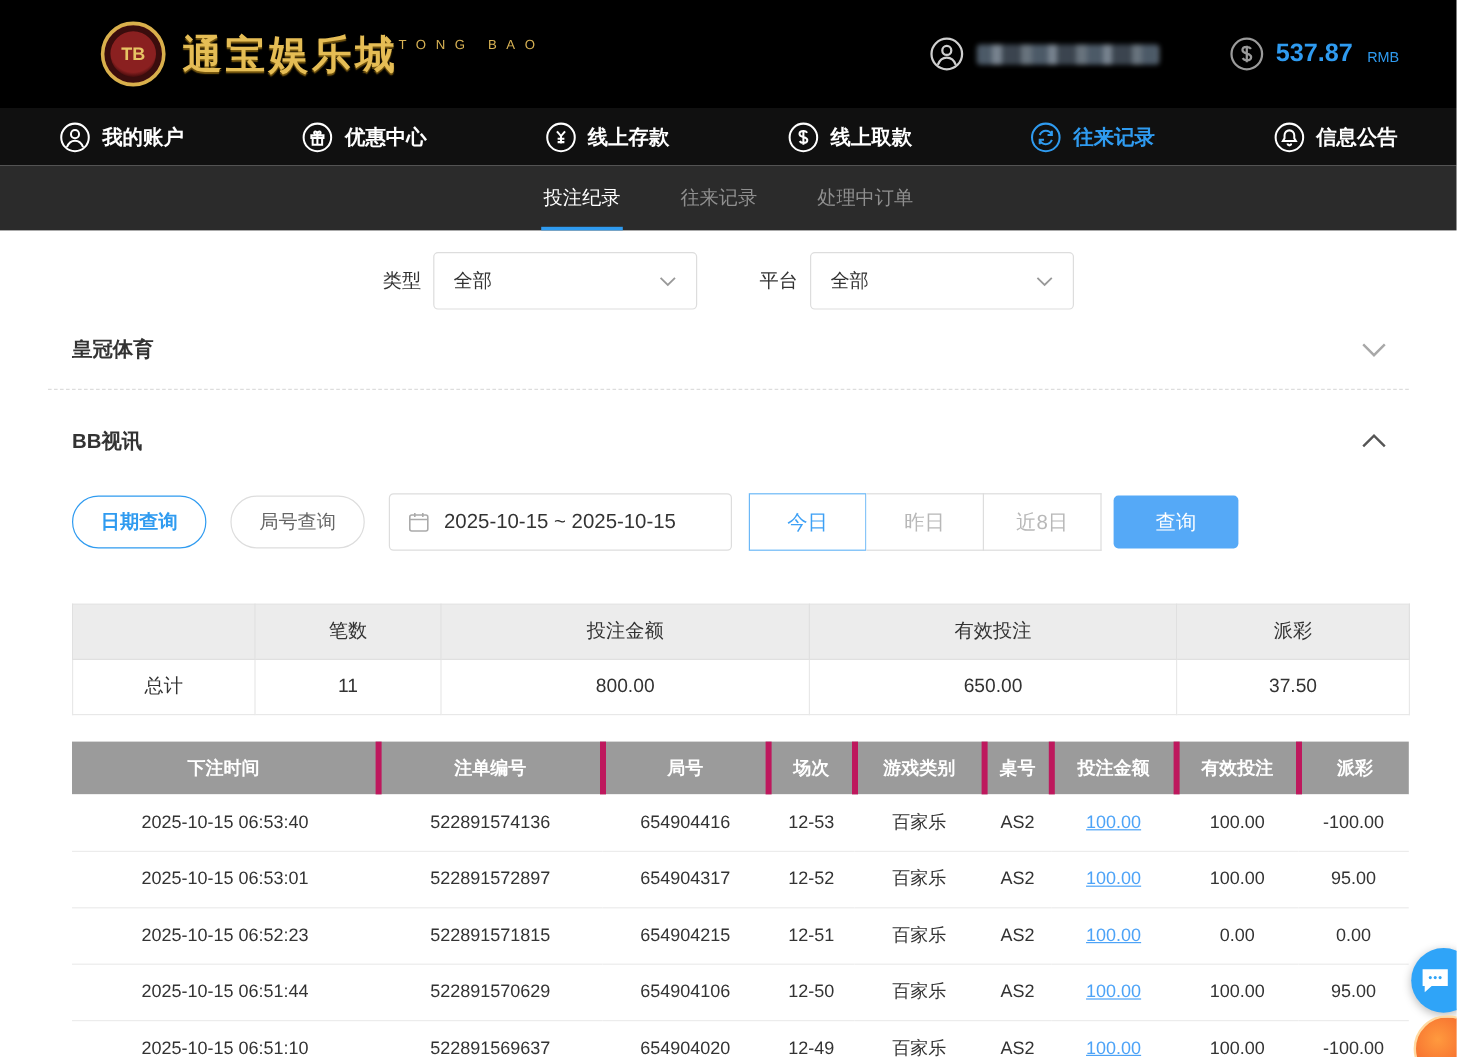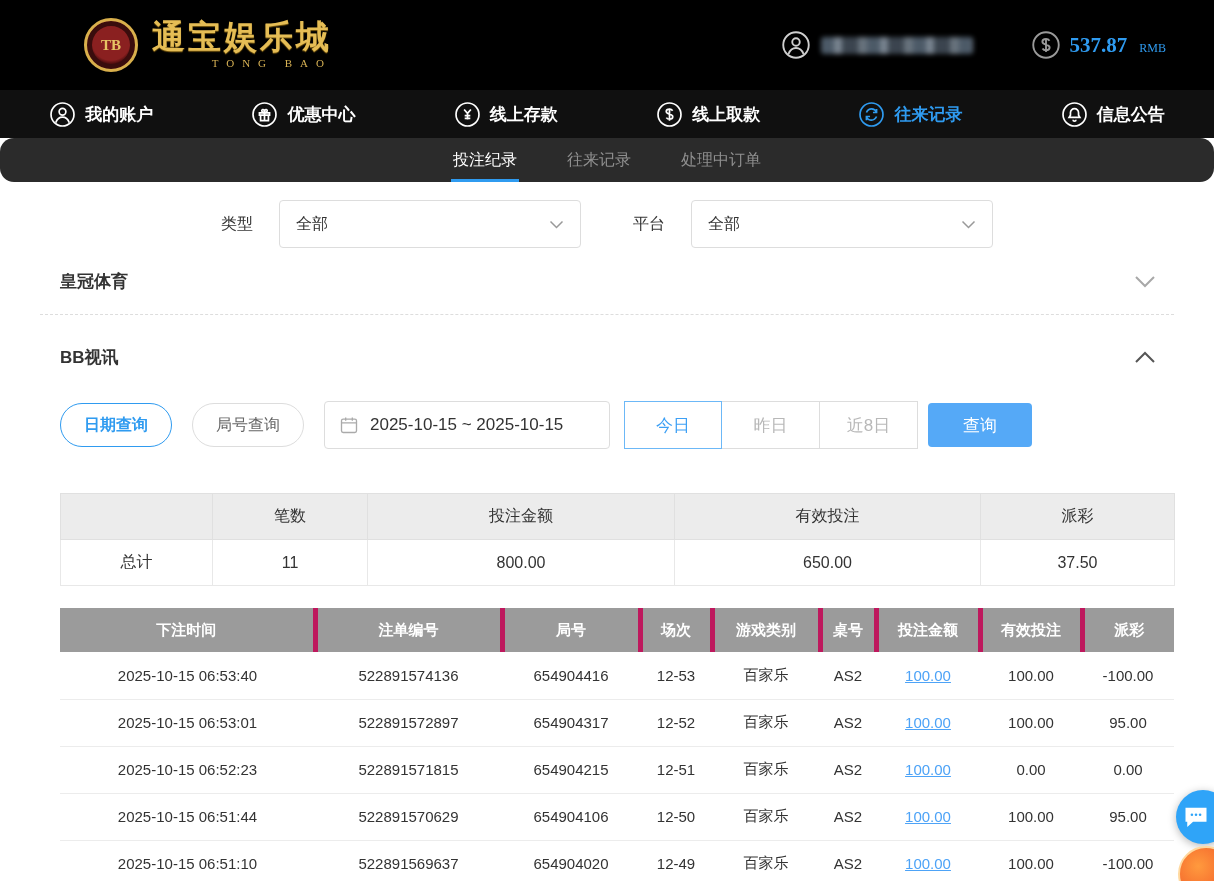--- a/index.html
+++ b/index.html
@@ -7,7 +7,7 @@
   .page { width:1214px; height:881px; position:relative; overflow:hidden; background:#fff; margin:0 auto; }
 
   
-  .topbar { height:90px; background:#000; display:flex; align-items:center; padding:0 48px 0 84px;font-family:Liberation Serif, serif; }
+  .topbar { height:90px; background:#000; display:flex; align-items:center; padding:0 48px 0 84px; }
   .logo { display:flex; align-items:center; gap:14px; cursor:pointer; }
   .logo-badge { width:54px; height:54px; border-radius:50%; flex:0 0 54px;
     background:radial-gradient(circle at 50% 42%, #8a2020 0 52%, #561111 60%);

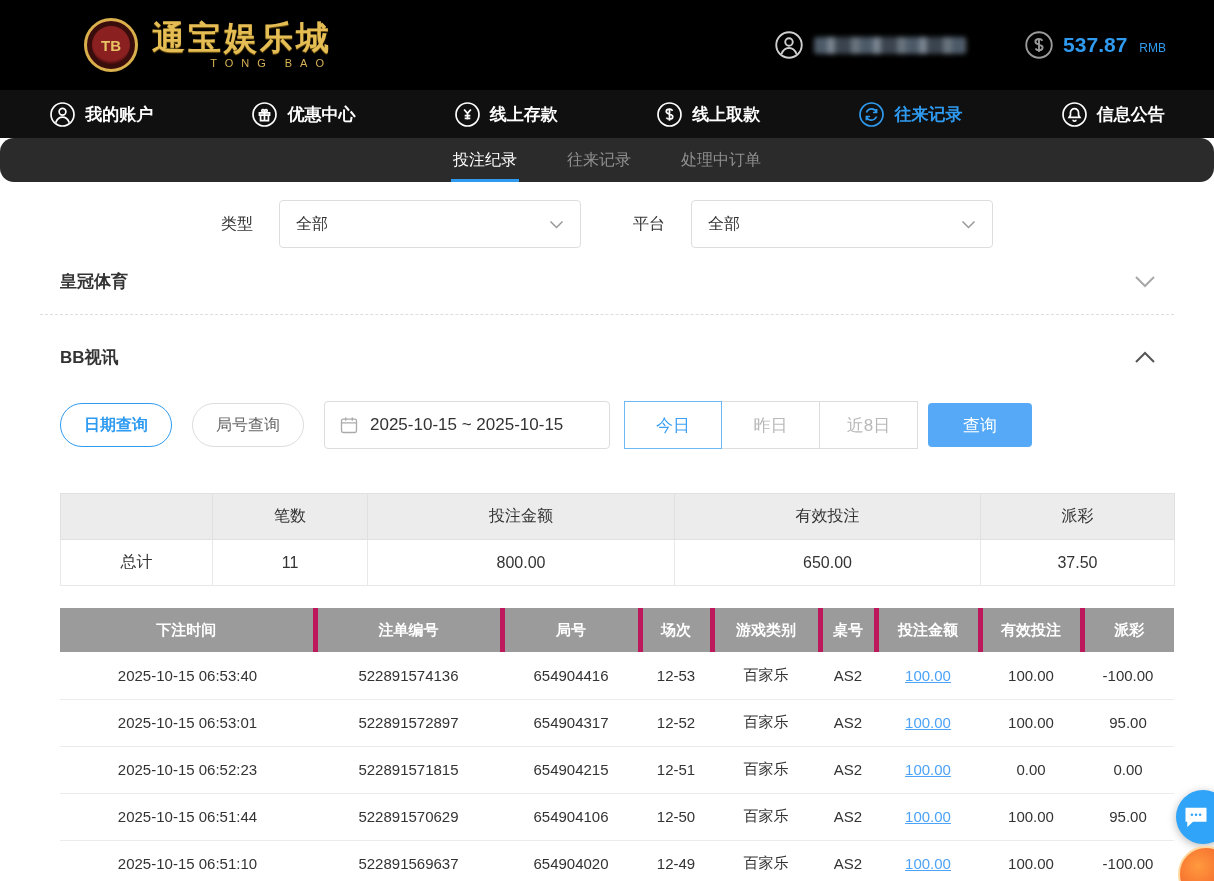--- a/index.html
+++ b/index.html
@@ -14,7 +14,7 @@
     border:3px solid #d9b04c; box-shadow: inset 0 0 0 5px #3a0d0d;
     display:flex; align-items:center; justify-content:center; }
   .logo-badge span { color:#e7c364; font-weight:bold; font-size:15px; }
-  .logo-text { display:flex; flex-direction:column; align-items:flex-end; }
+  .logo-text { display:flex; flex-direction:row; align-items:flex-start; }
   .logo-title { font-size:33px; font-weight:bold; color:#e5bd55; letter-spacing:3px;
     text-shadow:0 1px 1px #7a5a10; line-height:1; }
   .logo-sub { font-size:11px; color:#d8b254; letter-spacing:8px; margin-top:3px; }

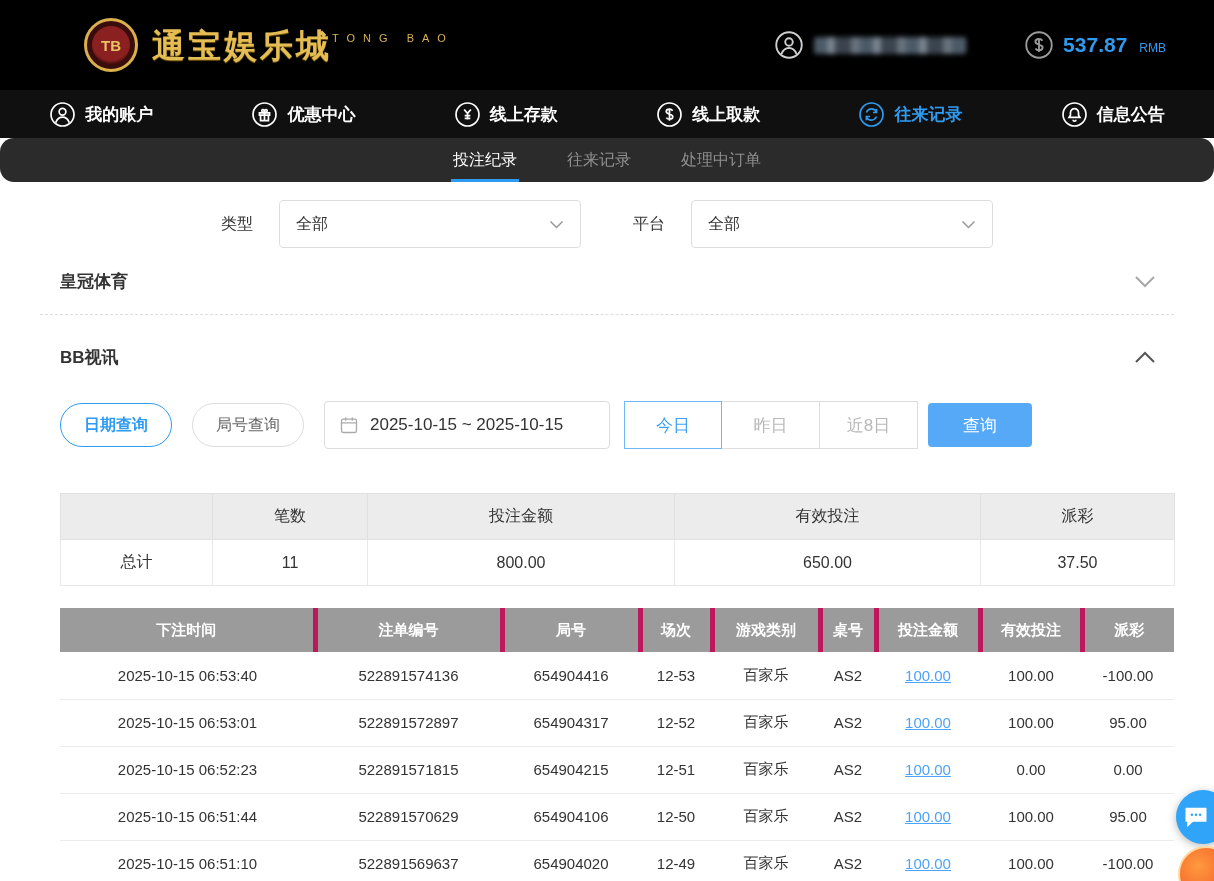--- a/index.html
+++ b/index.html
@@ -37,7 +37,7 @@
   .nav-item svg { width:27px; height:27px; }
 
   
-  .subnav { height:44px; background:#2b2b2b; display:flex; justify-content:center; gap:46px;border-radius:14px; }
+  .subnav { height:54px; background:#2b2b2b; display:flex; justify-content:center; gap:46px; }
   .subtab { display:flex; align-items:center; color:#8f8f8f; font-size:16px; position:relative; cursor:pointer; padding:0 2px; }
   .subtab.active { color:#fff; }
   .subtab.active::after { content:""; position:absolute; left:0; right:0; bottom:0; height:3px; background:#2f9bf0; }

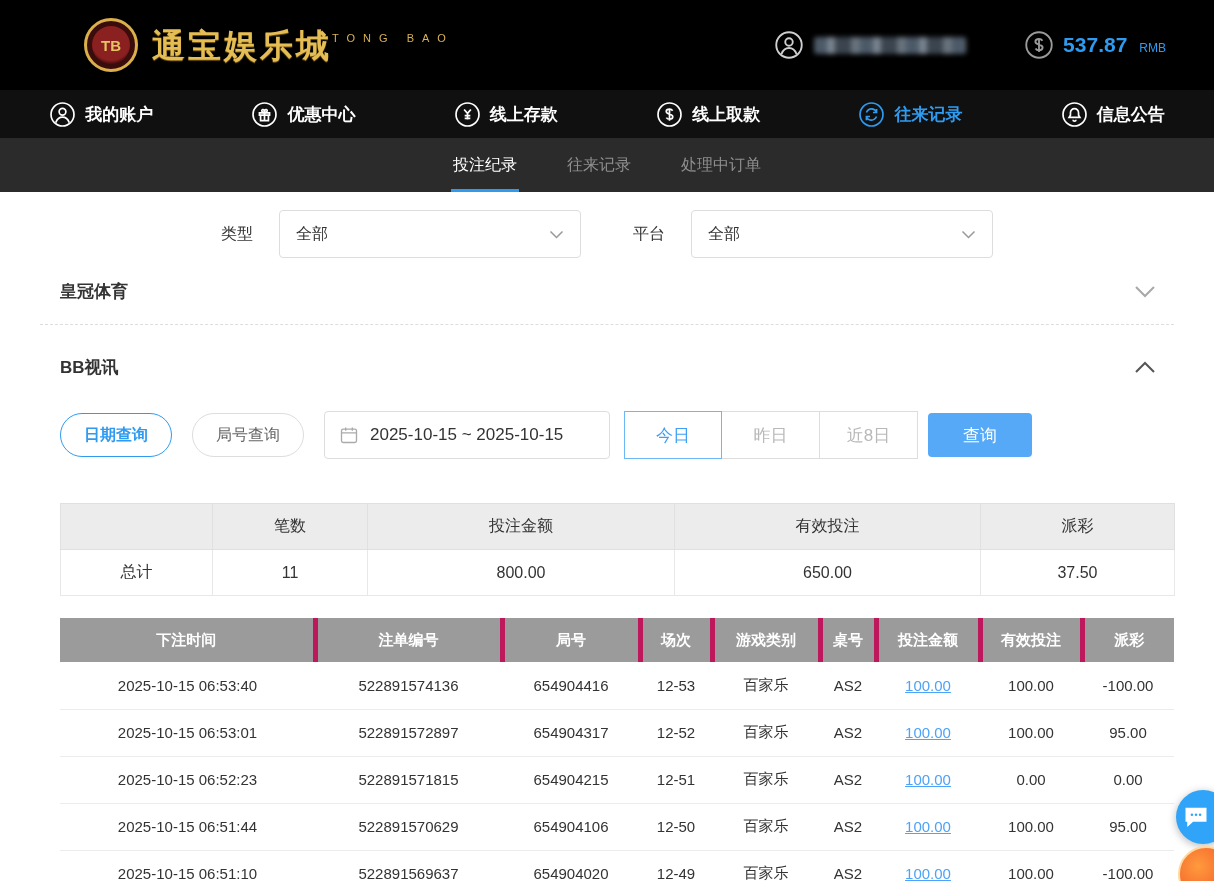--- a/index.html
+++ b/index.html
@@ -45,7 +45,7 @@
   
   .filter-row { display:flex; align-items:center; justify-content:center; margin-top:18px; height:48px; }
   .filter-label { font-size:16px; color:#333; }
-  .select { width:302px; height:48px; border:1px solid #ddd; border-radius:4px; margin-left:26px;
+  .select { width:220px; height:48px; border:1px solid #ddd; border-radius:4px; margin-left:10px;
     display:flex; align-items:center; justify-content:space-between; padding:16px 16px; font-size:16px; color:#333;
     background:#fff; cursor:pointer; }
   .select svg { width:15px; height:9px; }

